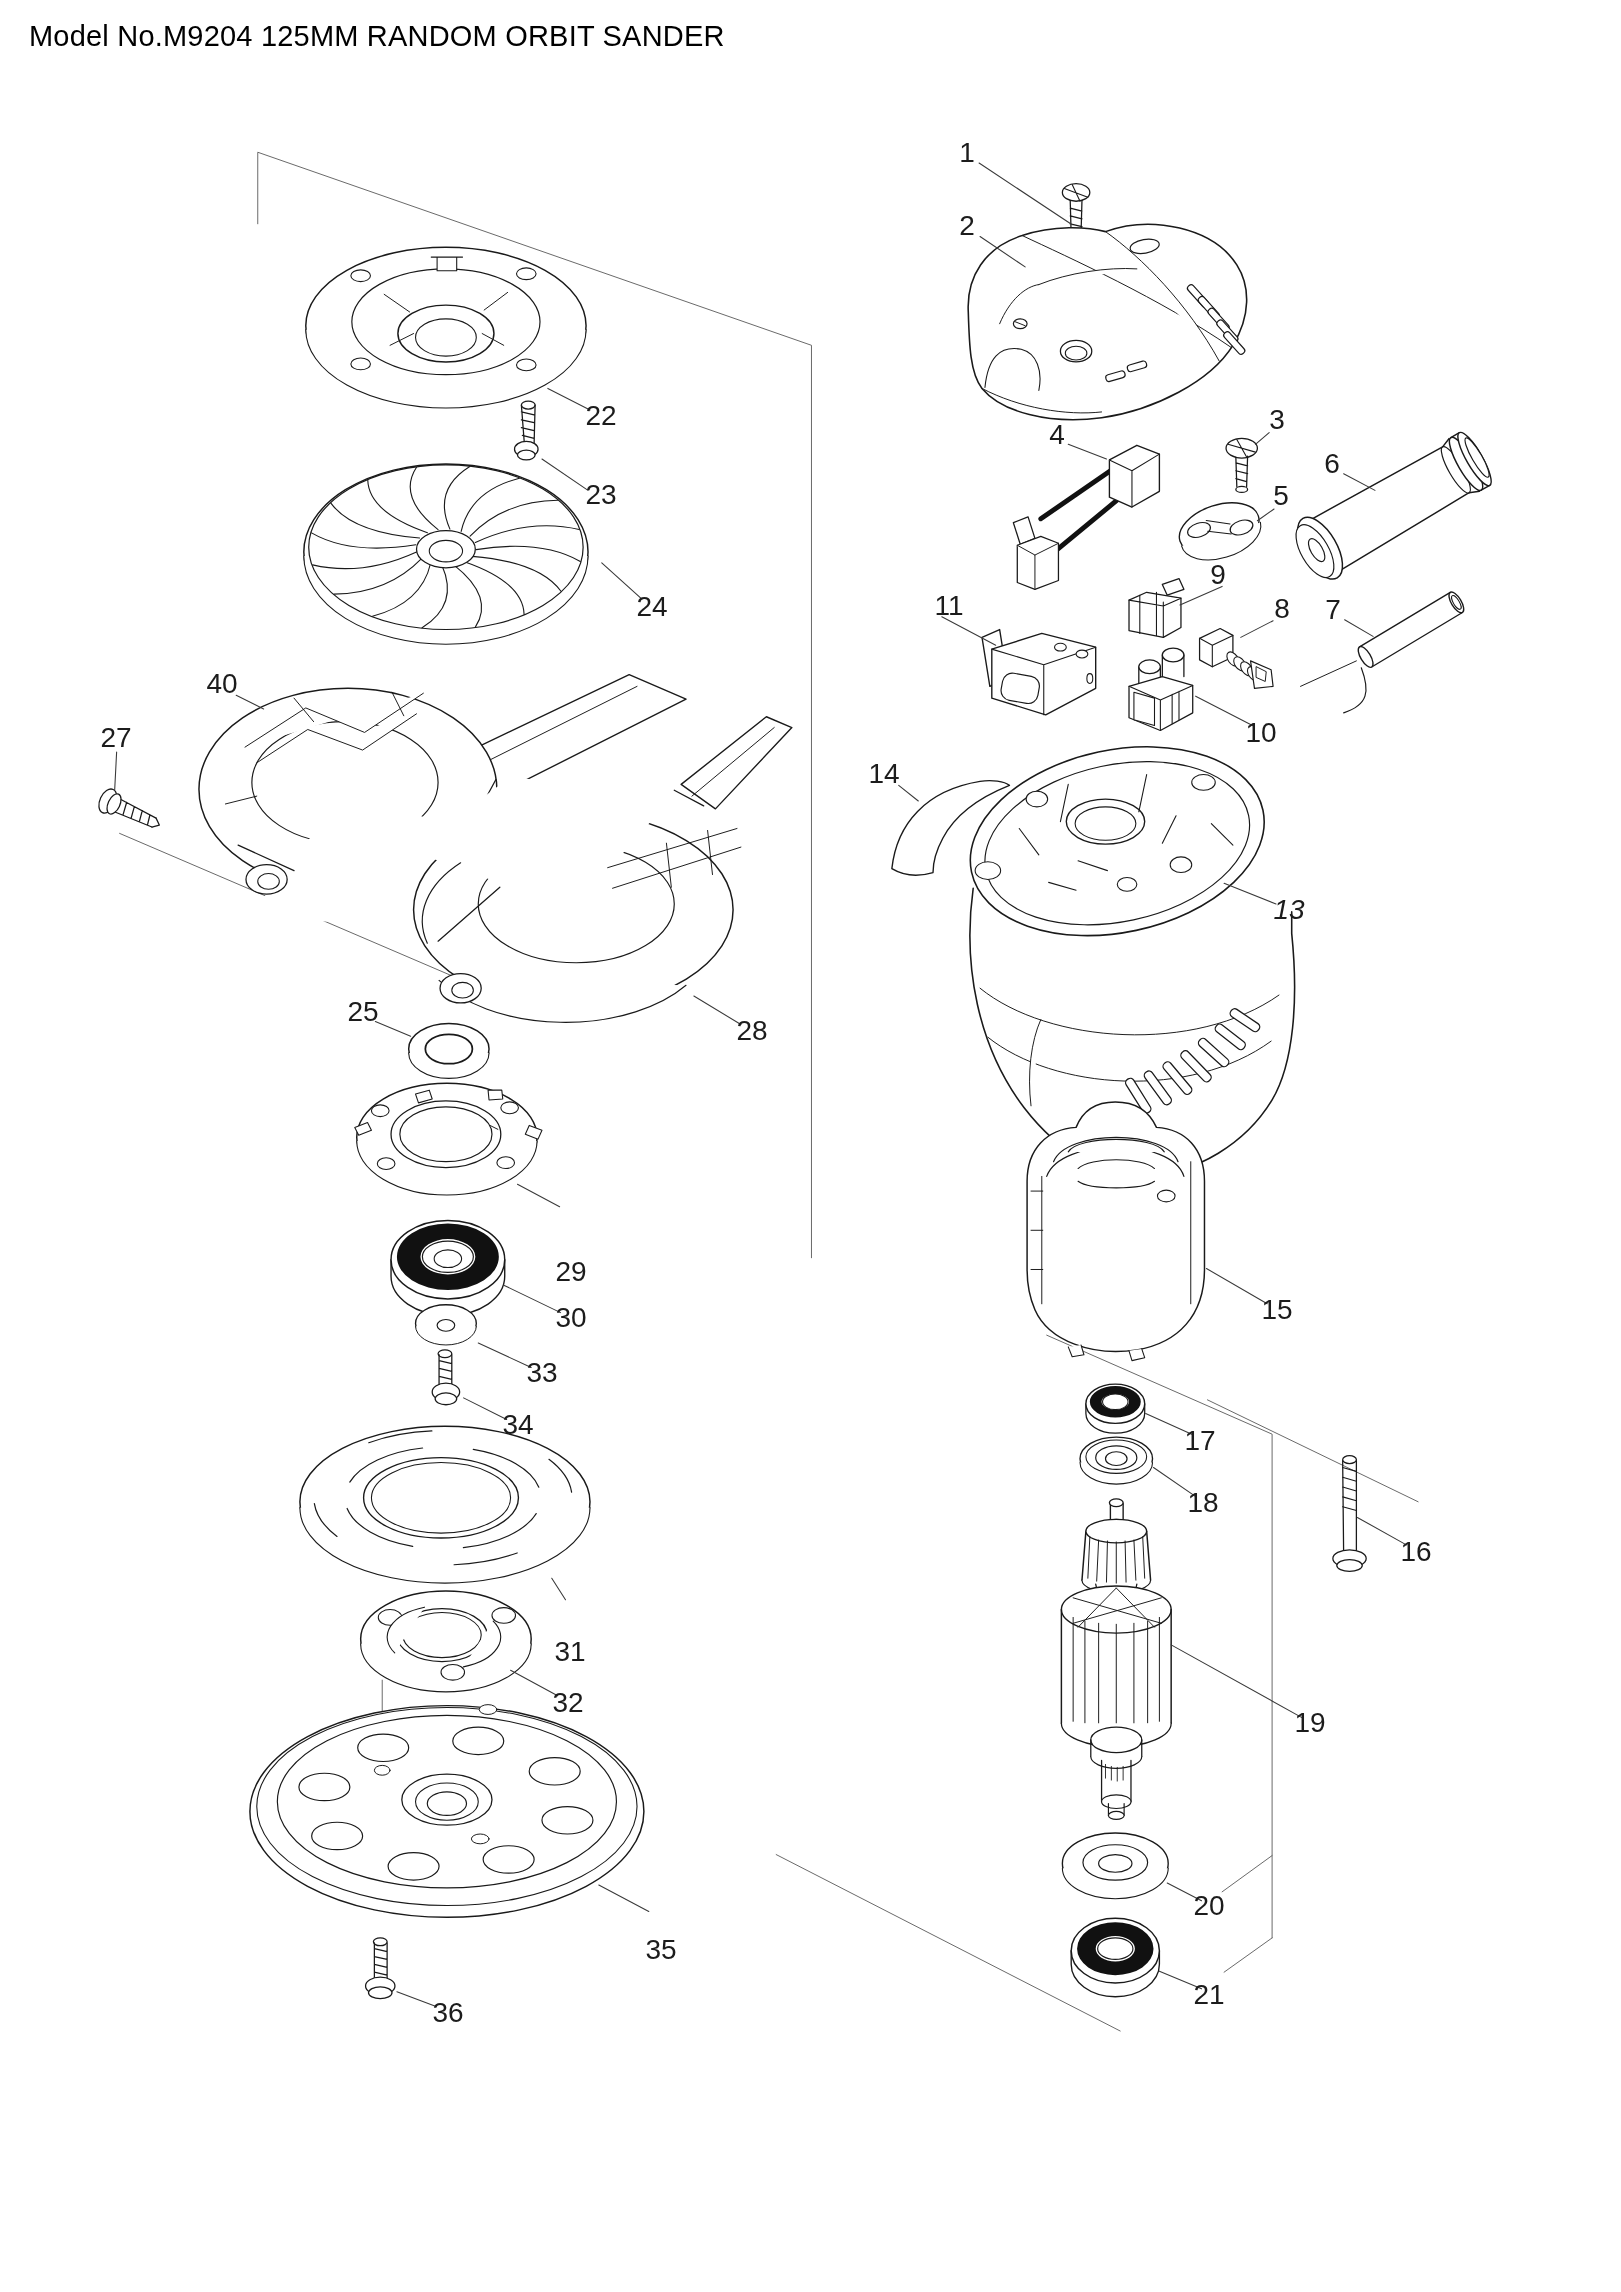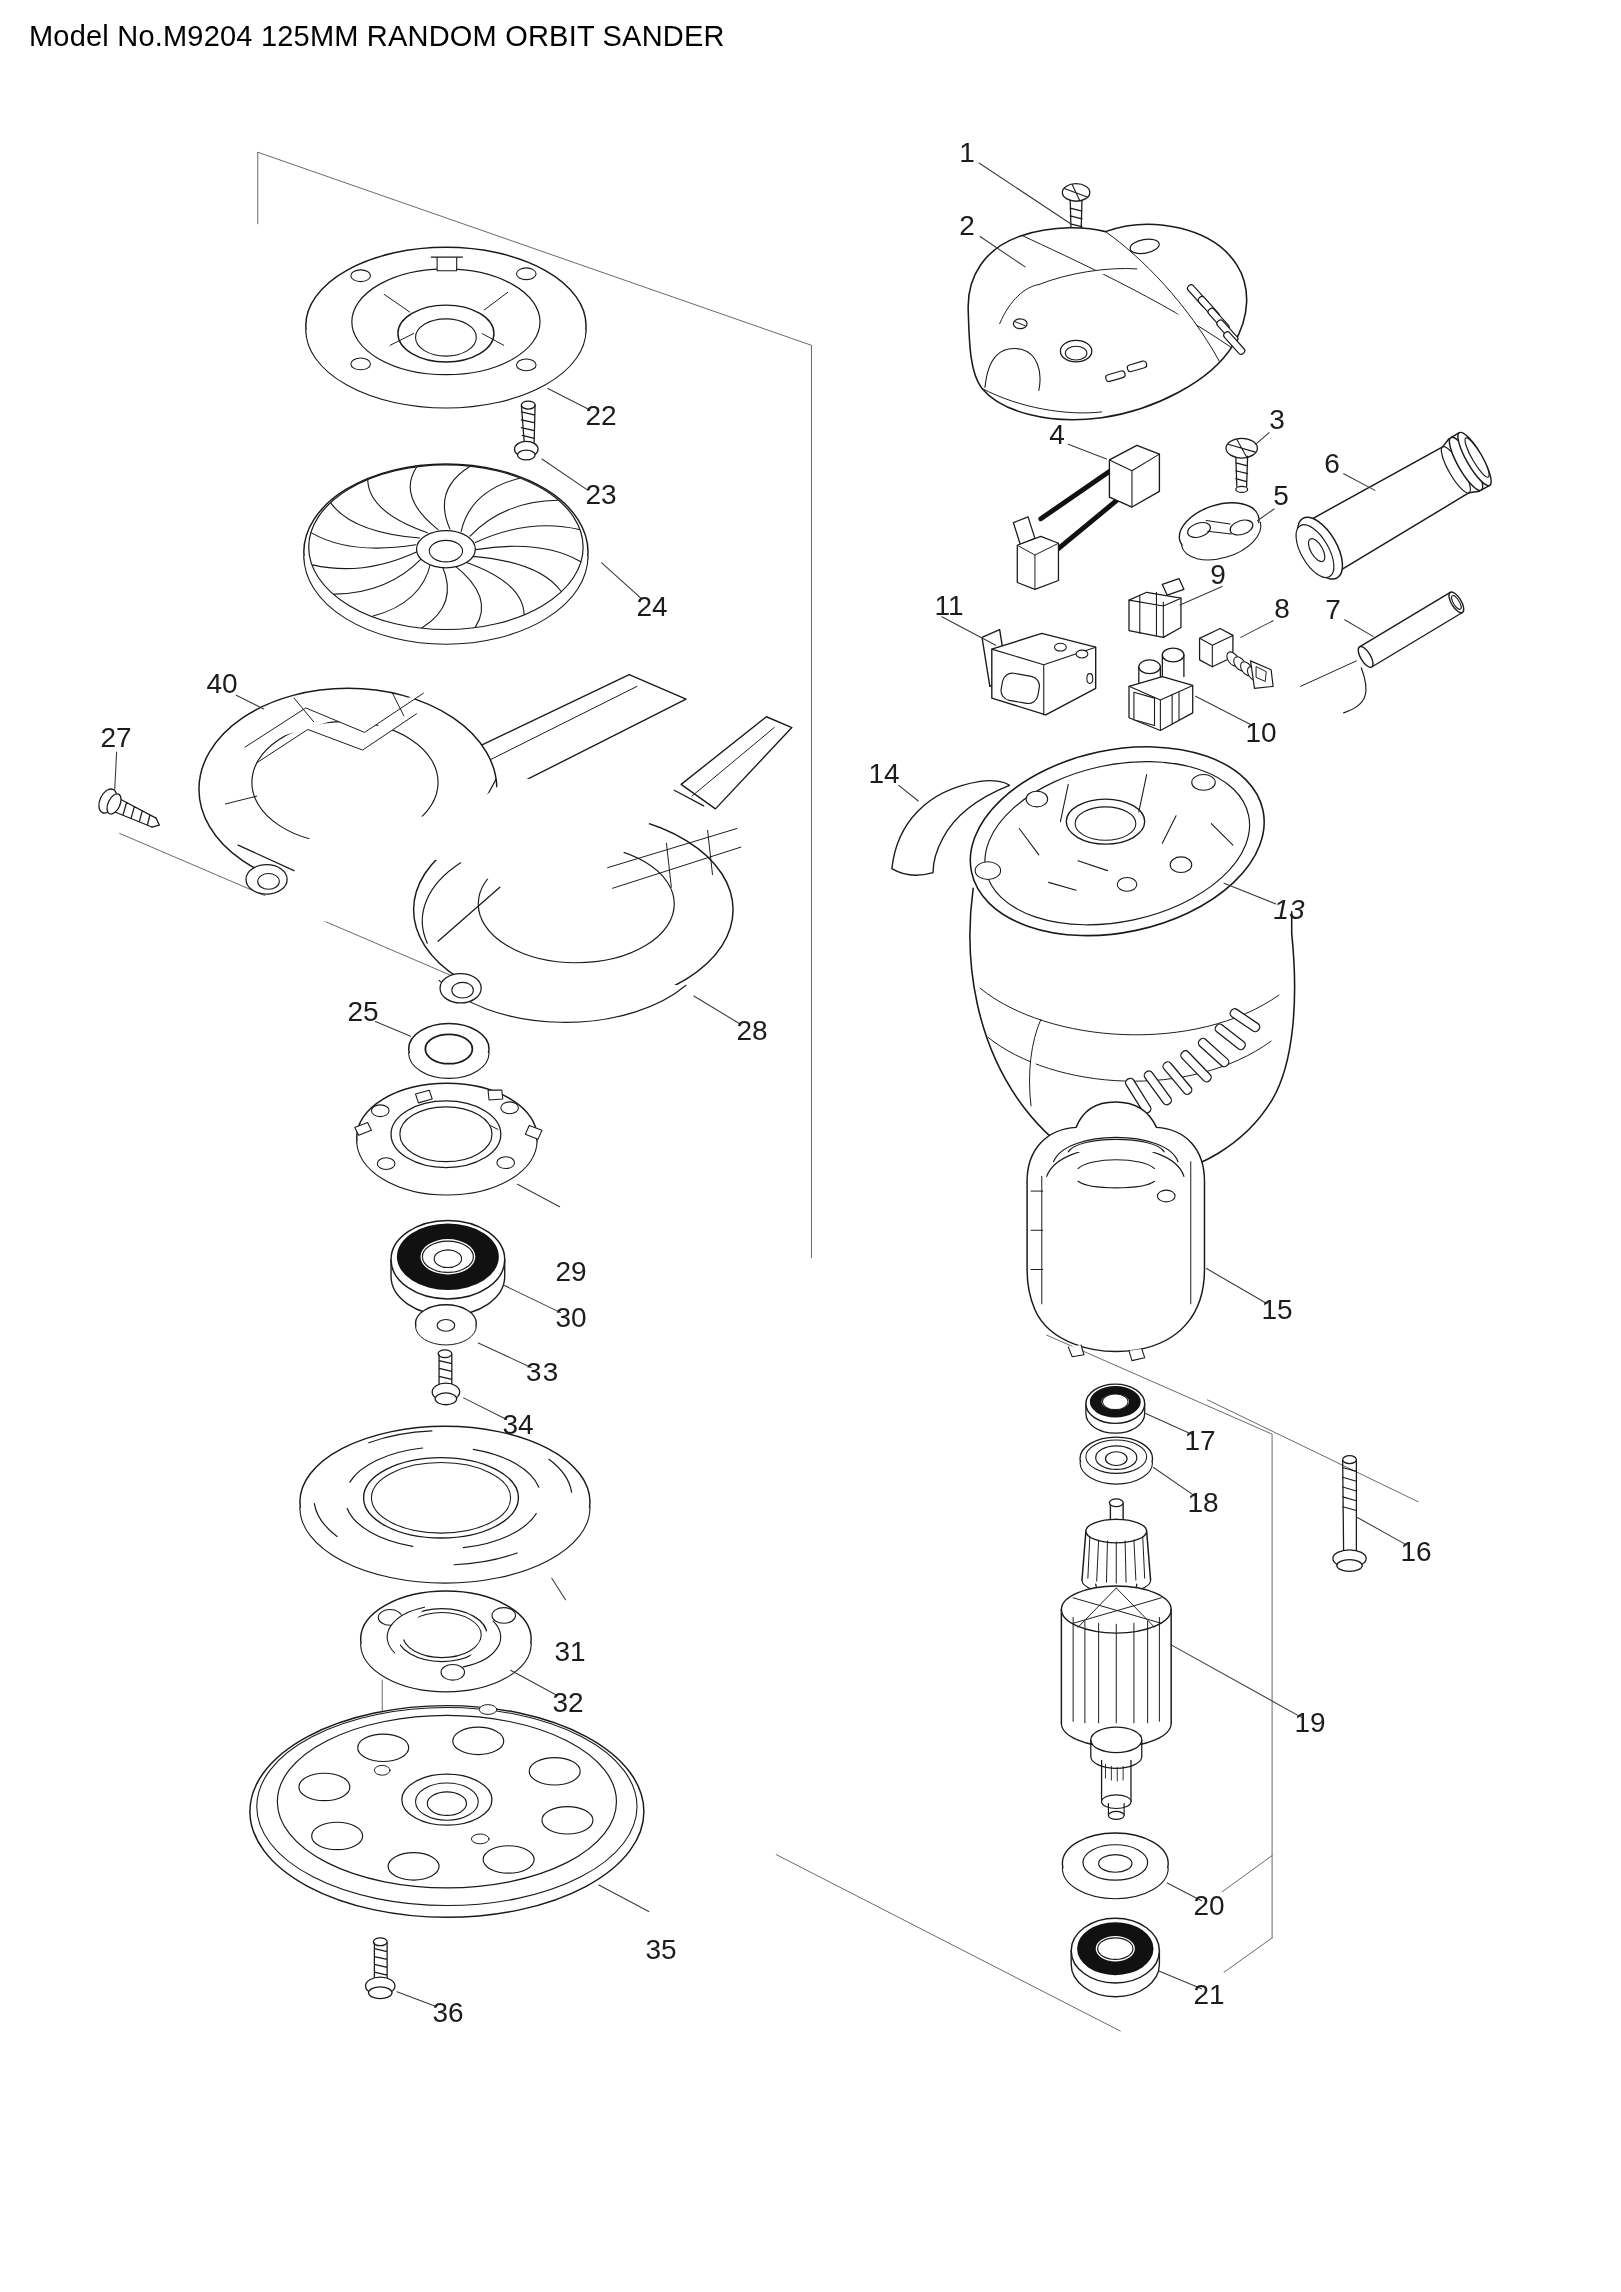--- a/index.html
+++ b/index.html
@@ -513,7 +513,7 @@
       <div class="part-num" style="left: 571px; top: 1318px;">30</div>
       <div class="part-num" style="left: 570px; top: 1652px;">31</div>
       <div class="part-num" style="left: 568px; top: 1703px;">32</div>
-      <div class="part-num" style="left: 542px; top: 1373px; font-family: Liberation Mono, monospace;">33</div>
+      <div class="part-num" style="left: 542px; top: 1373px;">33</div>
       <div class="part-num" style="left: 518px; top: 1425px;">34</div>
       <div class="part-num" style="left: 661px; top: 1918px; margin-top: 32px;">35</div>
       <div class="part-num" style="left: 448px; top: 2013px;">36</div>

